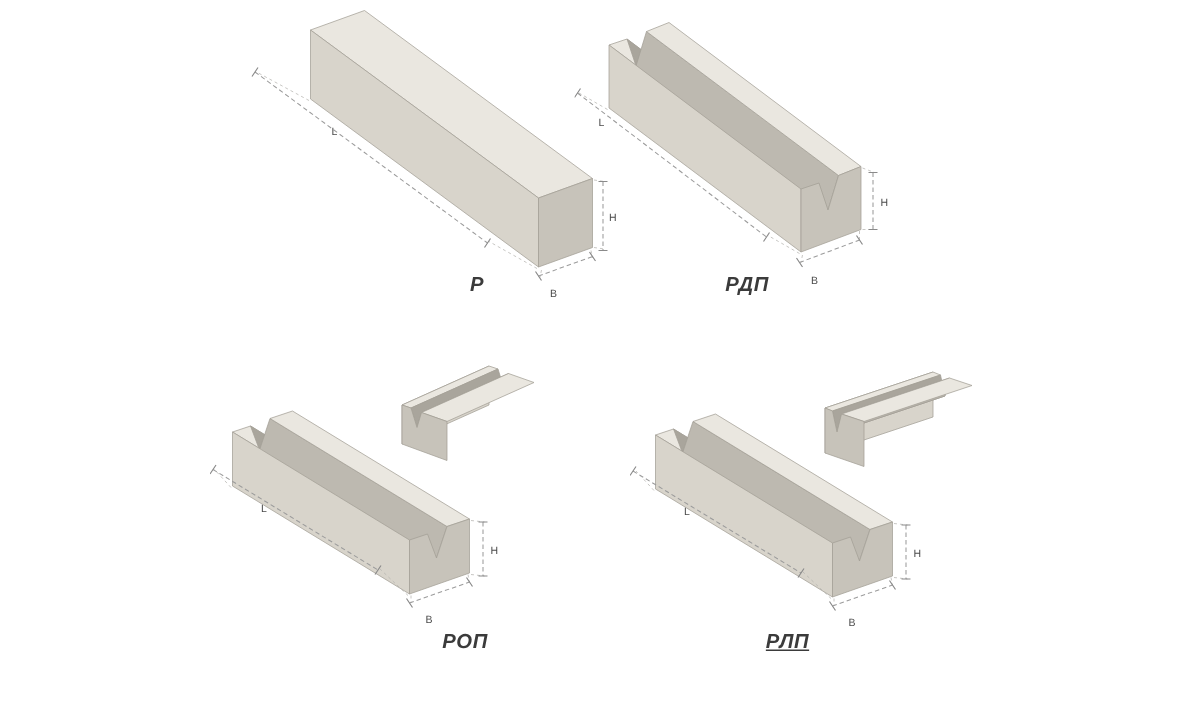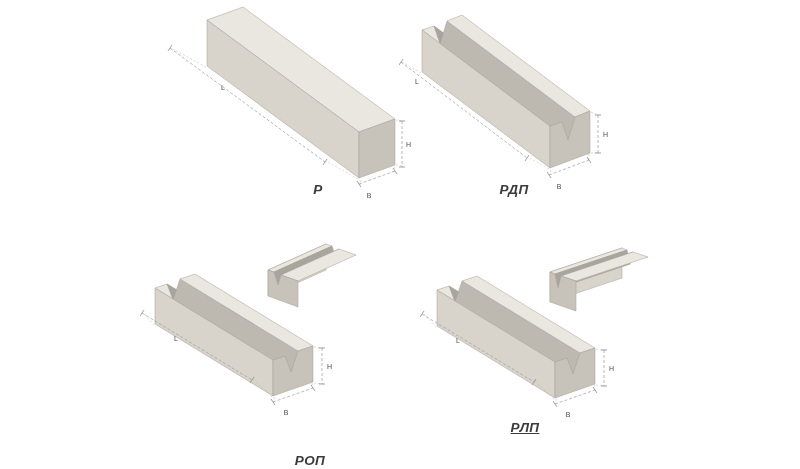--- a/index.html
+++ b/index.html
@@ -45,7 +45,7 @@
     <figcaption class="caption" style="left:160px;top:182px;width:46px;">Р</figcaption>
   </figure>
 
-  <figure class="fig" style="left:399px;top:0;width:215px;height:205px;">
+  <figure class="fig" style="left:383px;top:0;width:215px;height:205px;">
     <svg width="215" height="205" viewBox="0 0 215 205">
       <g>
         <polygon class="face-top" points="23,30 35,26 163,122 151,126"></polygon>

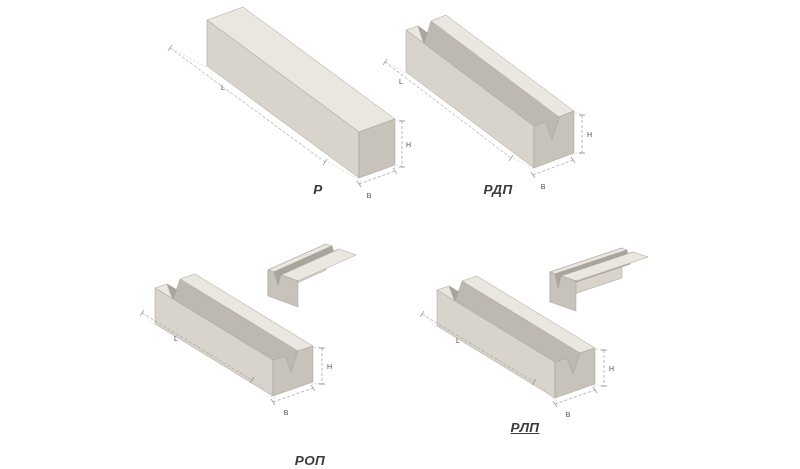--- a/index.html
+++ b/index.html
@@ -94,7 +94,7 @@
         <text class="dim-text" x="146" y="175">В</text>
       </g>
     </svg>
-    <figcaption class="caption" style="left:140px;top:180px;width:60px;margin-top:33px;">РОП</figcaption>
+    <figcaption class="caption" style="left:140px;top:180px;width:60px;">РОП</figcaption>
   </figure>
 
   <figure class="fig" style="left:420px;top:240px;width:260px;height:205px;">

